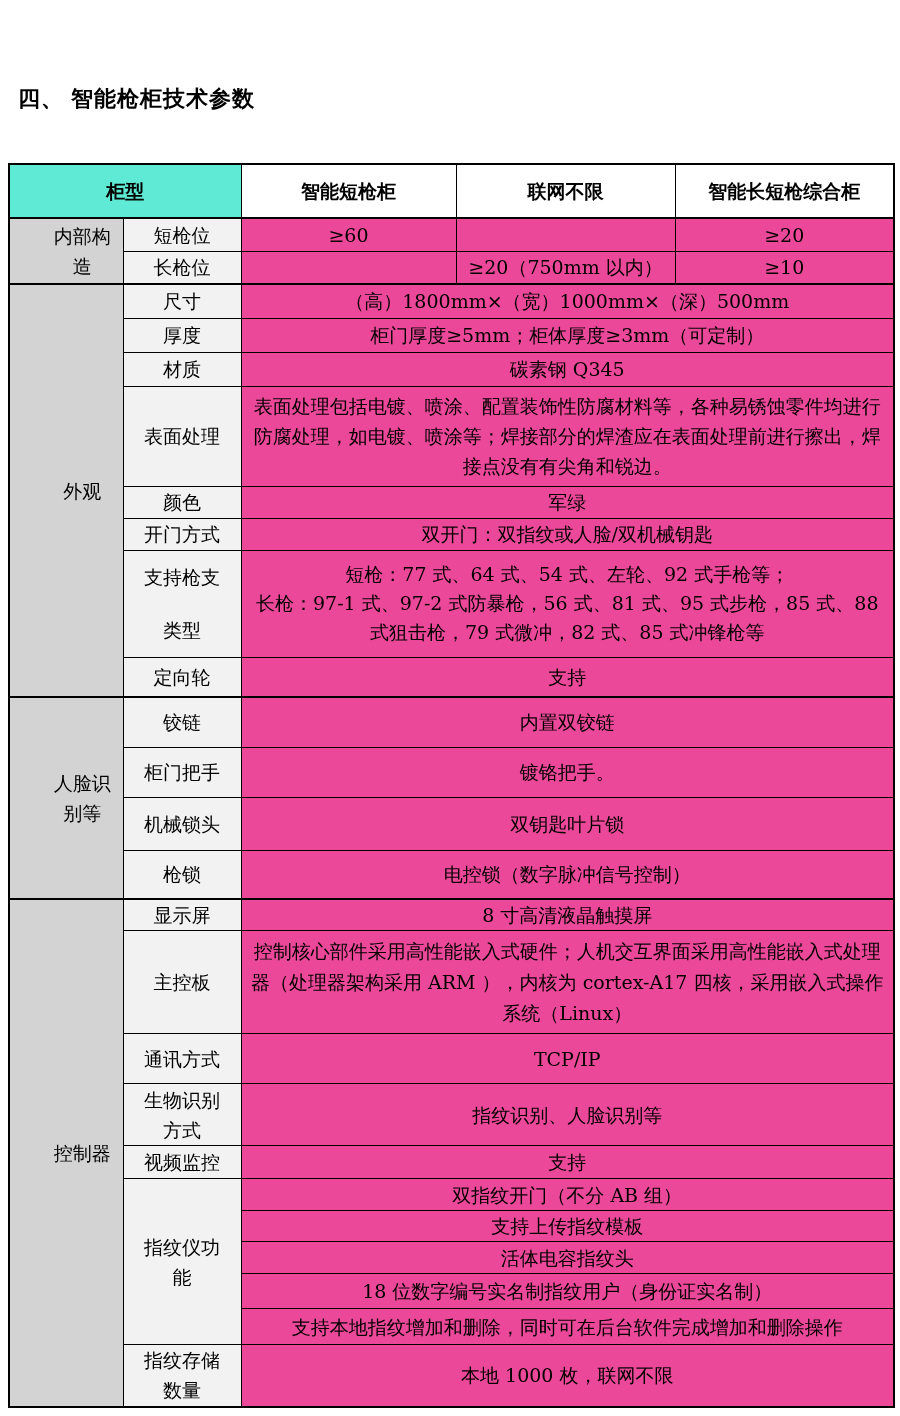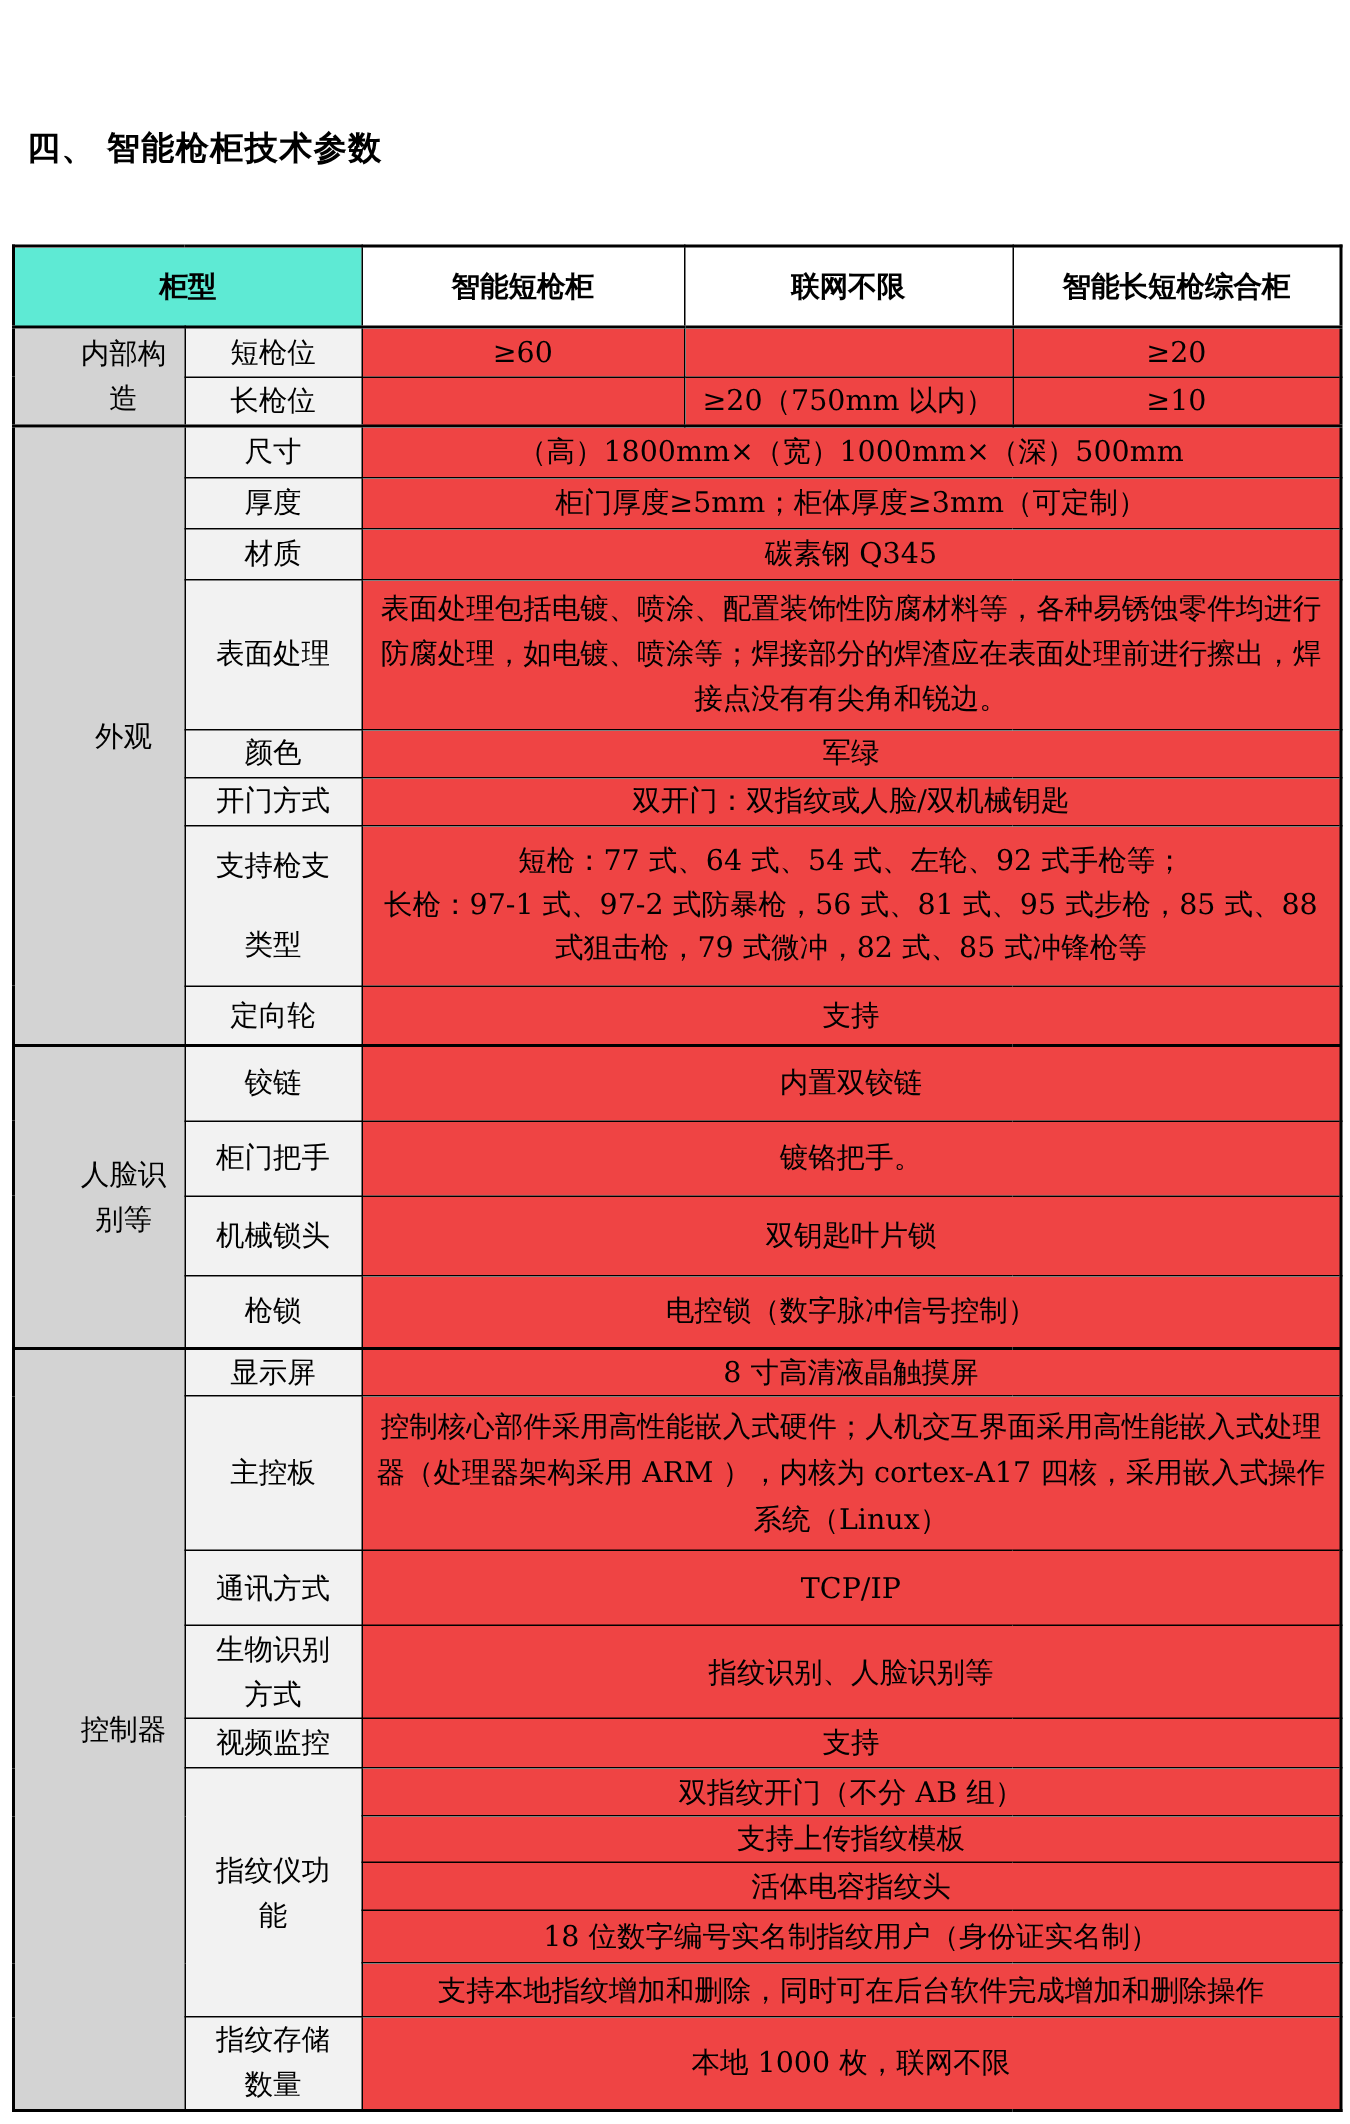--- a/index.html
+++ b/index.html
@@ -56,7 +56,7 @@
   tr.hdr th.type { background: #5eead4; }
   td.g { background: #d3d3d3; padding-left: 38px; }
   td.a { background: #f2f2f2; }
-  td.v { background: #ef4444; }
+  td.v { background: #ec4899; }
   tr.sec td { border-top: 2px solid #000; }
   td.big { font-size: 19px; }
   td.spread { line-height: 53px; }

